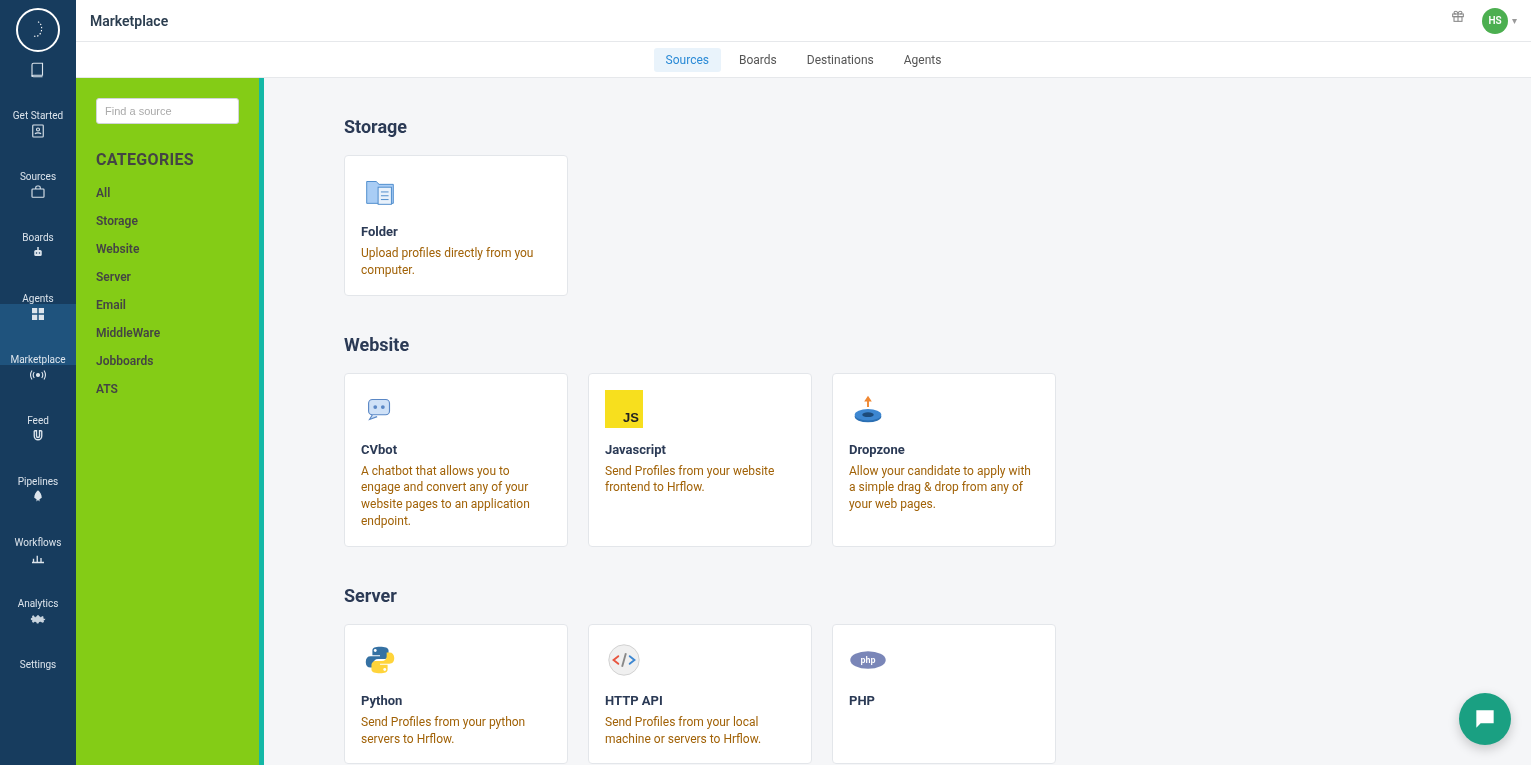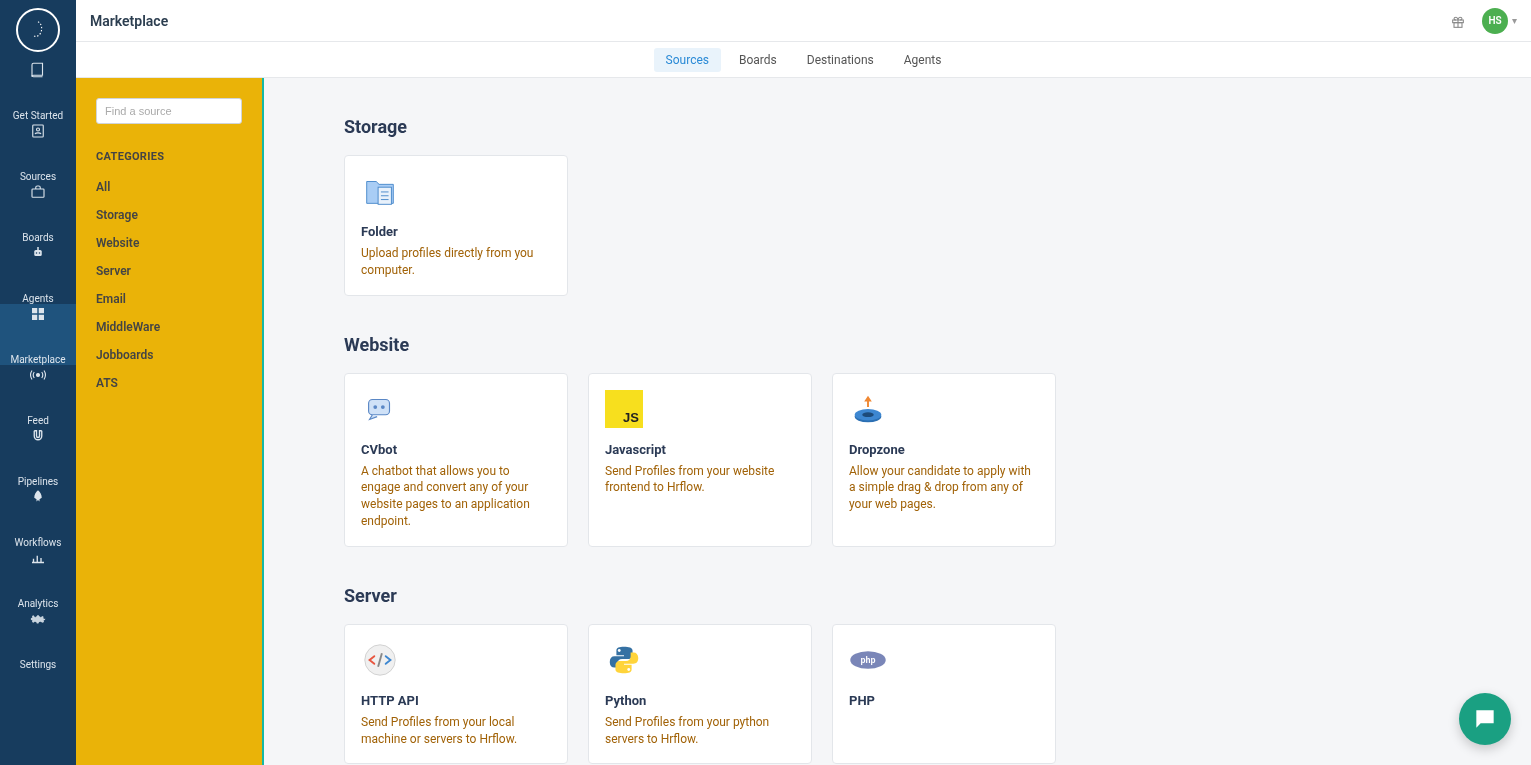--- a/index.html
+++ b/index.html
@@ -19,7 +19,7 @@
 .content { flex: 1; display: flex; flex-direction: column; overflow: hidden; }
 .topbar { height: 42px; background: #fff; border-bottom: 1px solid #e6e8eb; display: flex; align-items: center; padding: 0 14px; justify-content: space-between; }
 .page-title { font-size: 14px; font-weight: 600; color: #2c3e50; }
-.topbar-right { display: flex; align-items: flex-end; gap: 16px; }
+.topbar-right { display: flex; align-items: flex-start; gap: 16px; }
 .gift-icon { color: #888; cursor: pointer; }
 .avatar { width: 26px; height: 26px; border-radius: 50%; background: #4caf50; color: #fff; font-size: 10px; display: flex; align-items: center; justify-content: center; font-weight: 600; }
 .caret { color: #999; font-size: 10px; }

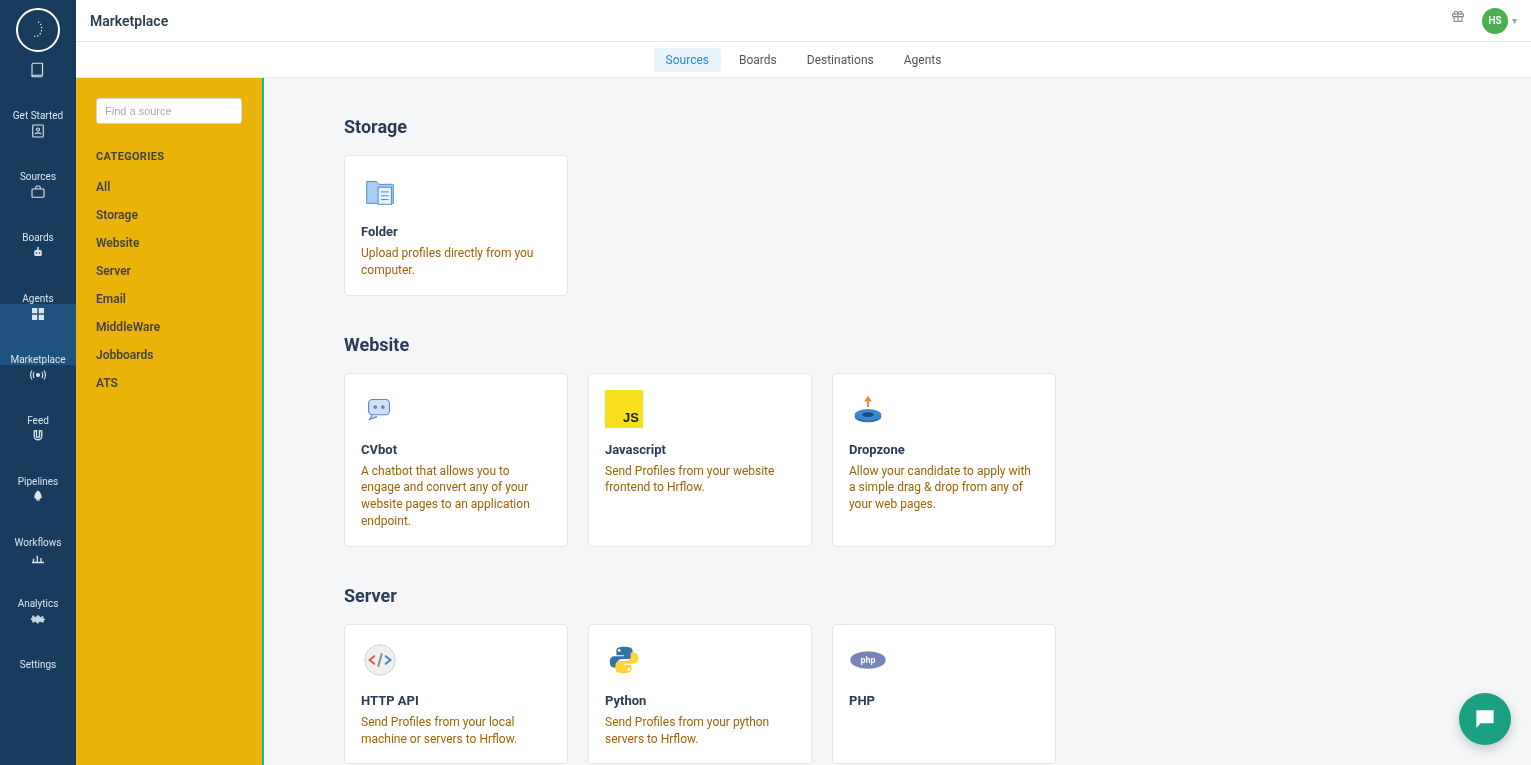--- a/index.html
+++ b/index.html
@@ -31,7 +31,7 @@
 .body-row { flex: 1; display: flex; overflow: hidden; }
 
 
-.filter-sidebar { width: 188px; background: #eab308; border-right: 2px solid #14b8a6; padding: 20px; flex-shrink: 0; }
+.filter-sidebar { width: 188px; background: #84cc16; border-right: 5px solid #14b8a6; padding: 20px; flex-shrink: 0; }
 .search-input { width: 100%; height: 26px; border: 1px solid #d0d4d9; border-radius: 3px; padding: 0 8px; font-size: 11px; color: #666; }
 .search-input::placeholder { color: #aaa; }
 .cat-header { font-size: 11px; font-weight: 700; color: #444; margin-top: 26px; margin-bottom: 10px; letter-spacing: 0.3px; }

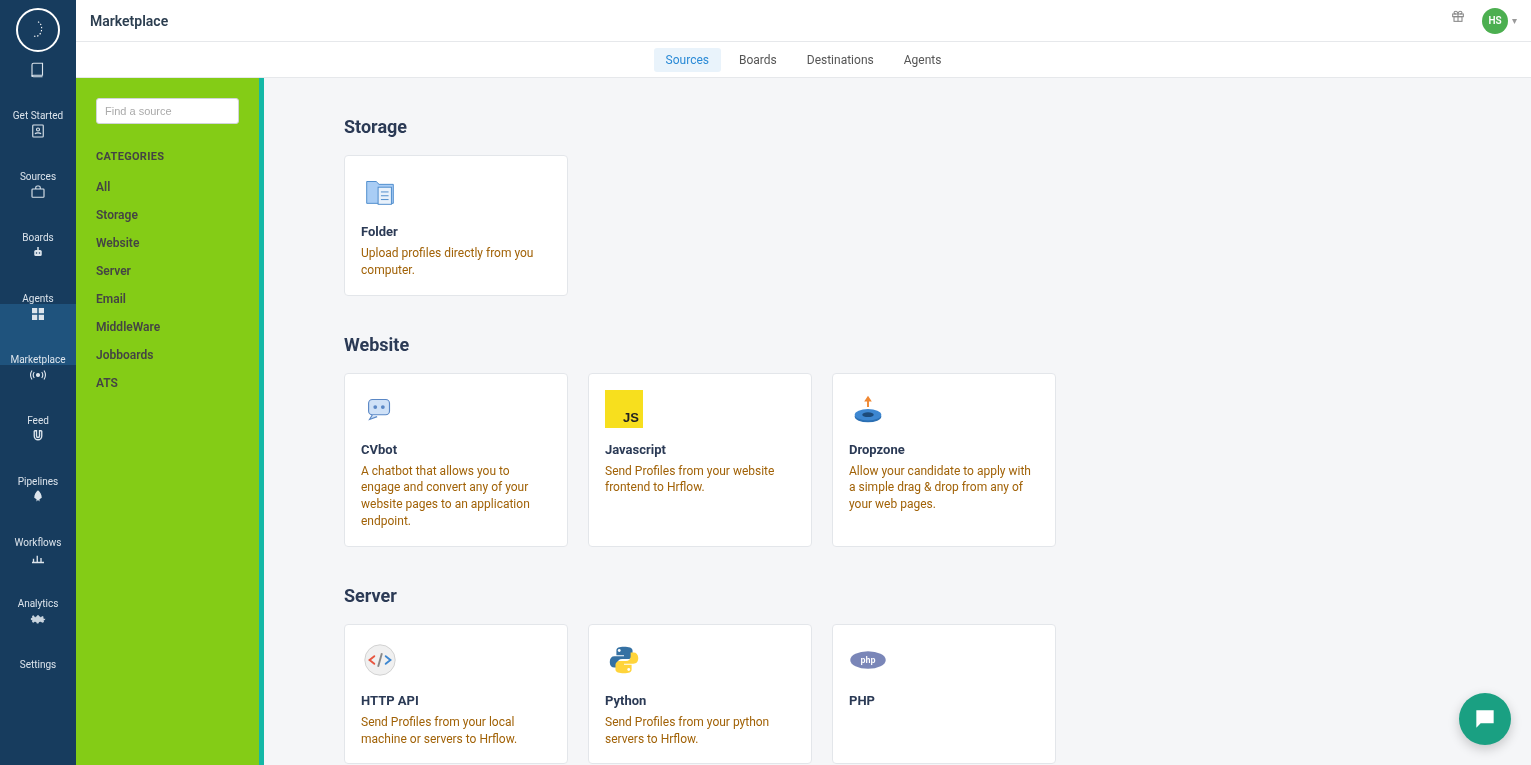--- a/index.html
+++ b/index.html
@@ -34,7 +34,7 @@
 .filter-sidebar { width: 188px; background: #84cc16; border-right: 5px solid #14b8a6; padding: 20px; flex-shrink: 0; }
 .search-input { width: 100%; height: 26px; border: 1px solid #d0d4d9; border-radius: 3px; padding: 0 8px; font-size: 11px; color: #666; }
 .search-input::placeholder { color: #aaa; }
-.cat-header { font-size: 11px; font-weight: 700; color: #444; margin-top: 26px; margin-bottom: 10px; letter-spacing: 0.3px; }
+.cat-header { font-size: 16px; font-weight: 700; color: #444; margin-top: 26px; margin-bottom: 10px; letter-spacing: 0.3px; }
 .cat-item { font-size: 12px; color: #444; padding: 7px 0; cursor: pointer; font-weight: 600; }
 
 

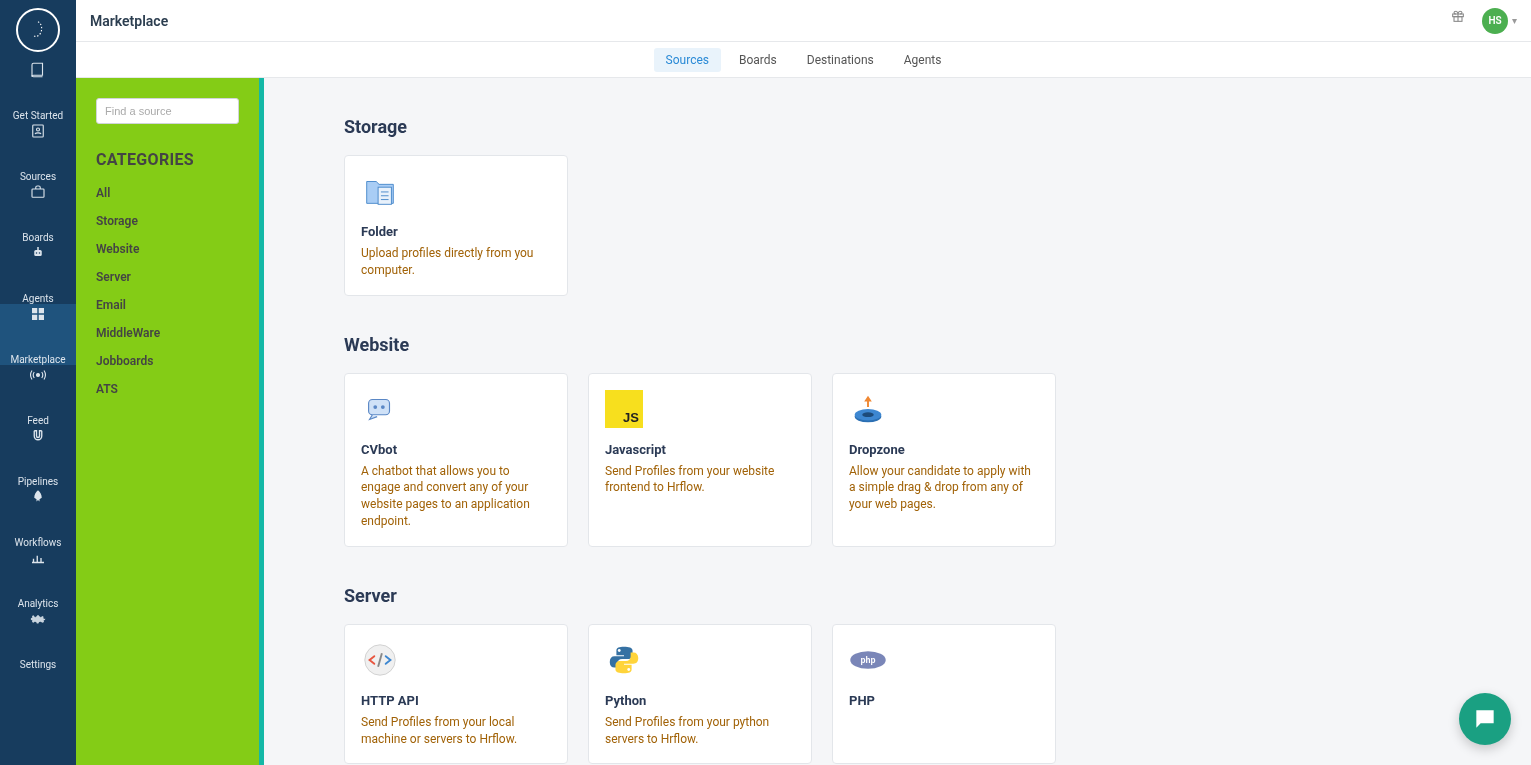--- a/index.html
+++ b/index.html
@@ -268,6 +268,18 @@
             <div class="card">
               <div class="card-icon">
                 <svg width="38" height="38" viewBox="0 0 40 40">
+                    <path d="M20 6c-5 0-8 1-8 4v5h8v1H10c-3 0-5 2-5 6s2 6 5 6h3v-4c0-3 2-5 5-5h7c2 0 4-2 4-4v-5c0-3-4-4-9-4z" fill="#3571a3"></path>
+                    <circle cx="15" cy="10" r="1.5" fill="#fff"></circle>
+                    <path d="M20 34c5 0 8-1 8-4v-5h-8v-1h10c3 0 5-2 5-6s-2-6-5-6h-3v4c0 3-2 5-5 5h-7c-2 0-4 2-4 4v5c0 3 4 4 9 4z" fill="#ffd43b"></path>
+                    <circle cx="25" cy="30" r="1.5" fill="#fff"></circle>
+                  </svg>
+              </div>
+              <div class="card-title">Python</div>
+              <div class="card-desc">Send Profiles from your python servers to Hrflow.</div>
+            </div>
+            <div class="card">
+              <div class="card-icon">
+                <svg width="38" height="38" viewBox="0 0 40 40">
                     <circle cx="20" cy="20" r="16" fill="#f0f0f0" stroke="#d0d0d0" stroke-width="1"></circle>
                     <path d="M14 16 l-5 4 l5 4" fill="none" stroke="#e8553f" stroke-width="2" stroke-linecap="round"></path>
                     <path d="M26 16 l5 4 l-5 4" fill="none" stroke="#3d87d1" stroke-width="2" stroke-linecap="round"></path>
@@ -276,18 +288,6 @@
               </div>
               <div class="card-title">HTTP API</div>
               <div class="card-desc">Send Profiles from your local machine or servers to Hrflow.</div>
-            </div>
-            <div class="card">
-              <div class="card-icon">
-                <svg width="38" height="38" viewBox="0 0 40 40">
-                    <path d="M20 6c-5 0-8 1-8 4v5h8v1H10c-3 0-5 2-5 6s2 6 5 6h3v-4c0-3 2-5 5-5h7c2 0 4-2 4-4v-5c0-3-4-4-9-4z" fill="#3571a3"></path>
-                    <circle cx="15" cy="10" r="1.5" fill="#fff"></circle>
-                    <path d="M20 34c5 0 8-1 8-4v-5h-8v-1h10c3 0 5-2 5-6s-2-6-5-6h-3v4c0 3-2 5-5 5h-7c-2 0-4 2-4 4v5c0 3 4 4 9 4z" fill="#ffd43b"></path>
-                    <circle cx="25" cy="30" r="1.5" fill="#fff"></circle>
-                  </svg>
-              </div>
-              <div class="card-title">Python</div>
-              <div class="card-desc">Send Profiles from your python servers to Hrflow.</div>
             </div>
             <div class="card">
               <div class="card-icon">

